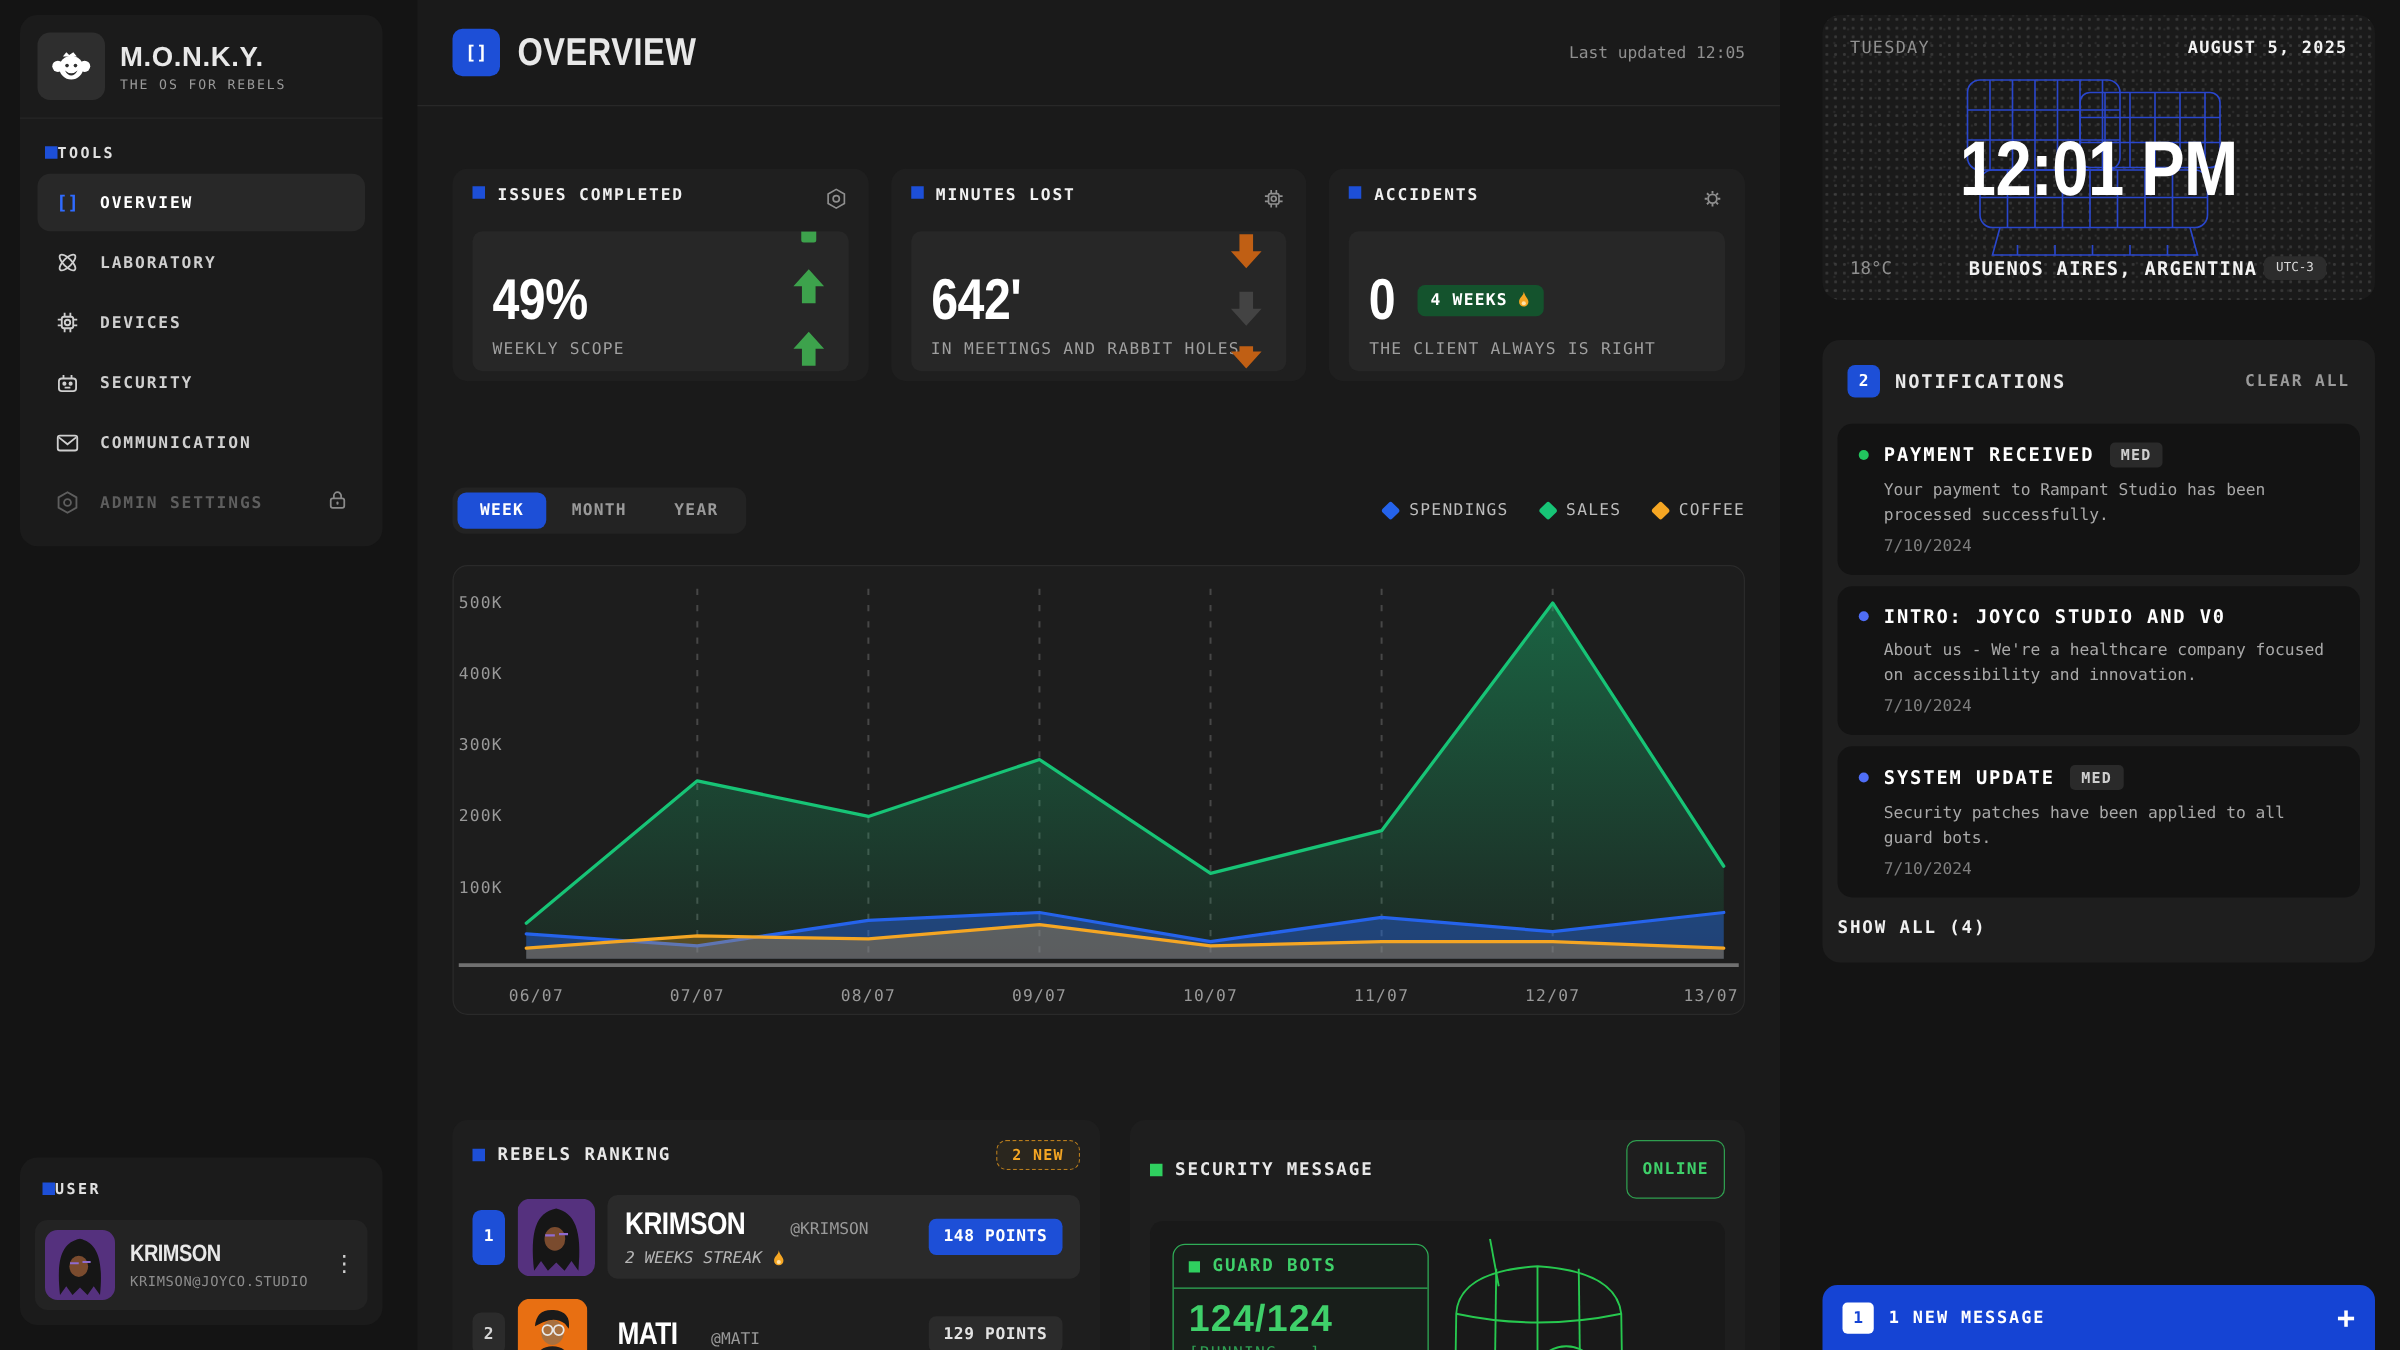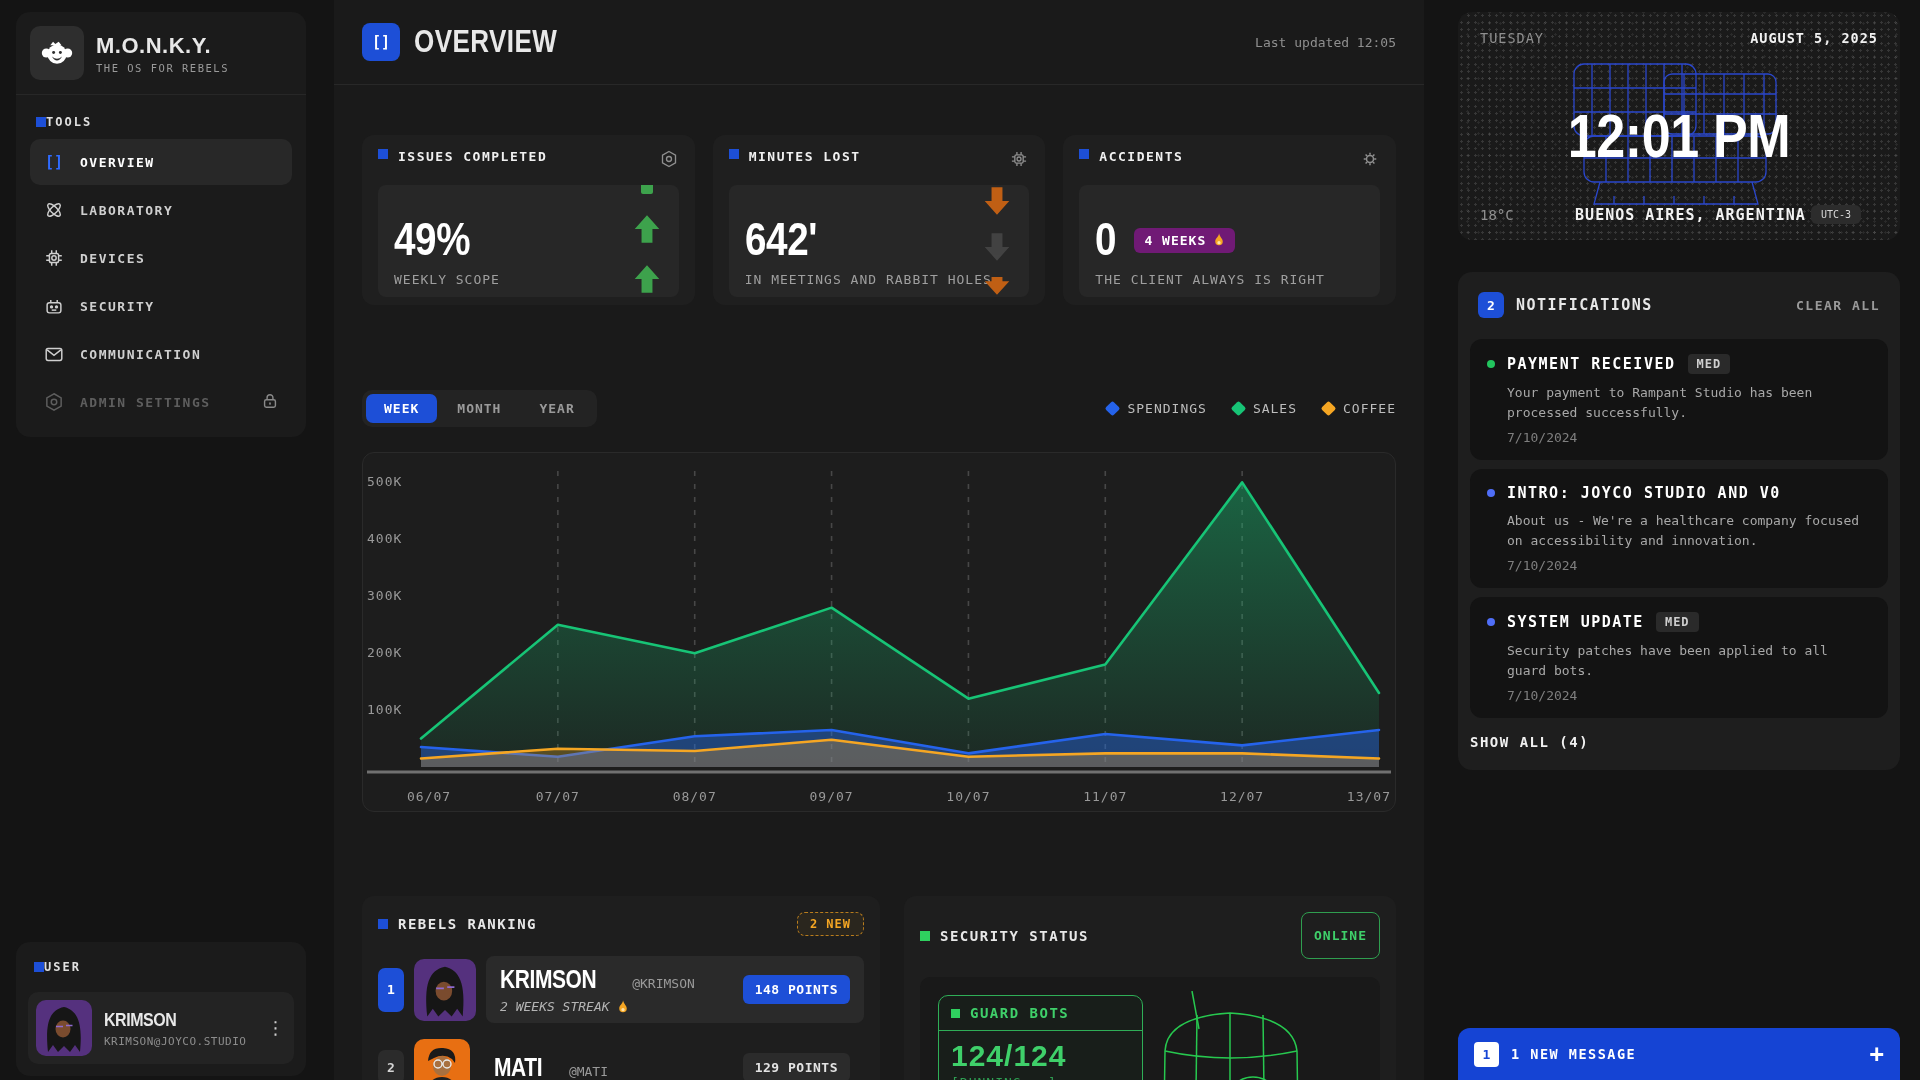--- a/index.html
+++ b/index.html
@@ -56,7 +56,7 @@
   .arrow-col .stub { width:12px; height:9px; border-radius:0 0 2px 2px; }
   .stub.g { background:#3da24c; }
   .value-row { display:flex; align-items:center; gap:14px; }
-  .streak-badge { background:#701a75; color:#fff; border-radius:6px; padding:5px 10px; font-size:13px; font-weight:bold; letter-spacing:1px; display:flex; align-items:center; gap:7px; }
+  .streak-badge { background:#14532d; color:#fff; border-radius:6px; padding:5px 10px; font-size:13px; font-weight:bold; letter-spacing:1px; display:flex; align-items:center; gap:7px; }
 
   .tabs-row { margin-top:85px; display:flex; align-items:center; justify-content:space-between; }
   .tabs { display:inline-flex; background:#232323; border-radius:10px; padding:4px; gap:2px; }

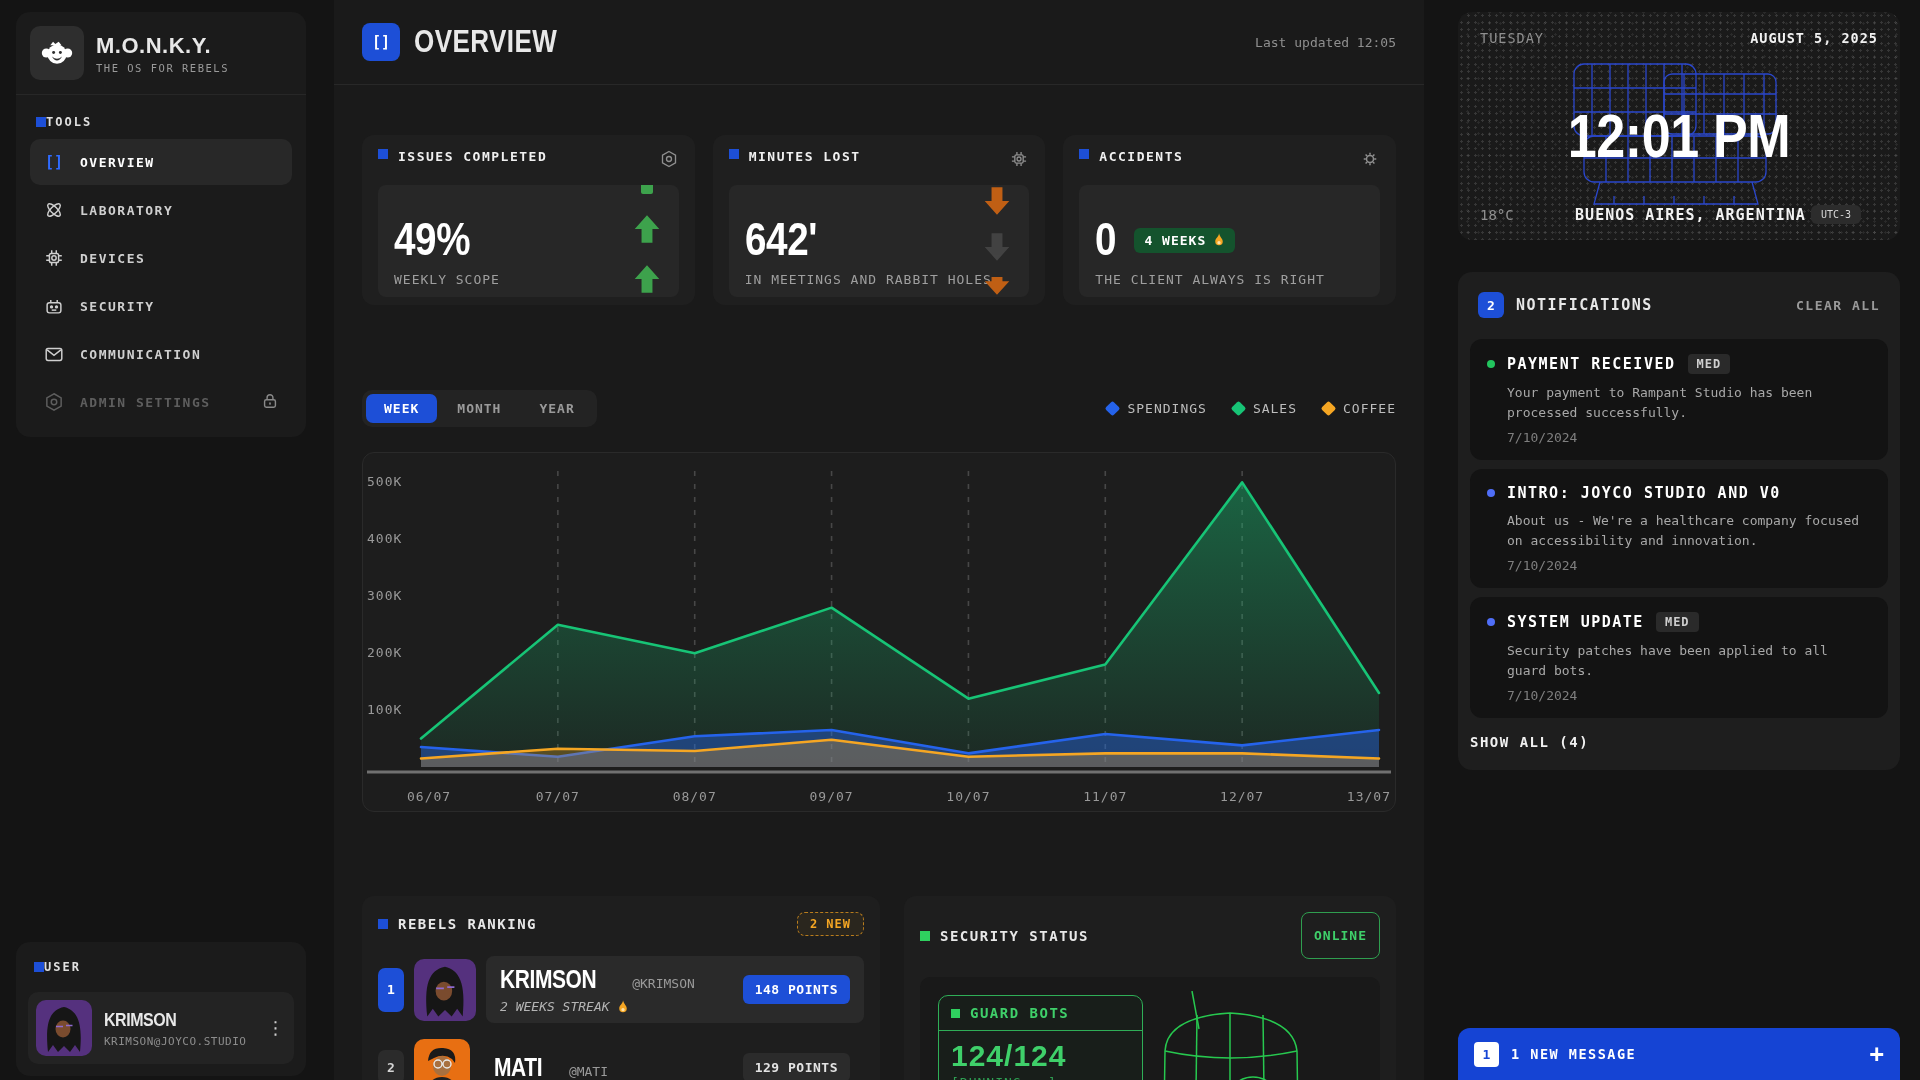--- a/index.html
+++ b/index.html
@@ -467,7 +467,7 @@
       <div class="panel sec-panel">
         <div class="panel-head">
           <span class="sq green"></span>
-          <span class="panel-title">SECURITY STATUS</span>
+          <span class="panel-title">SECURITY MESSAGE</span>
           <span class="online-badge">ONLINE</span>
         </div>
         <div class="sec-body">

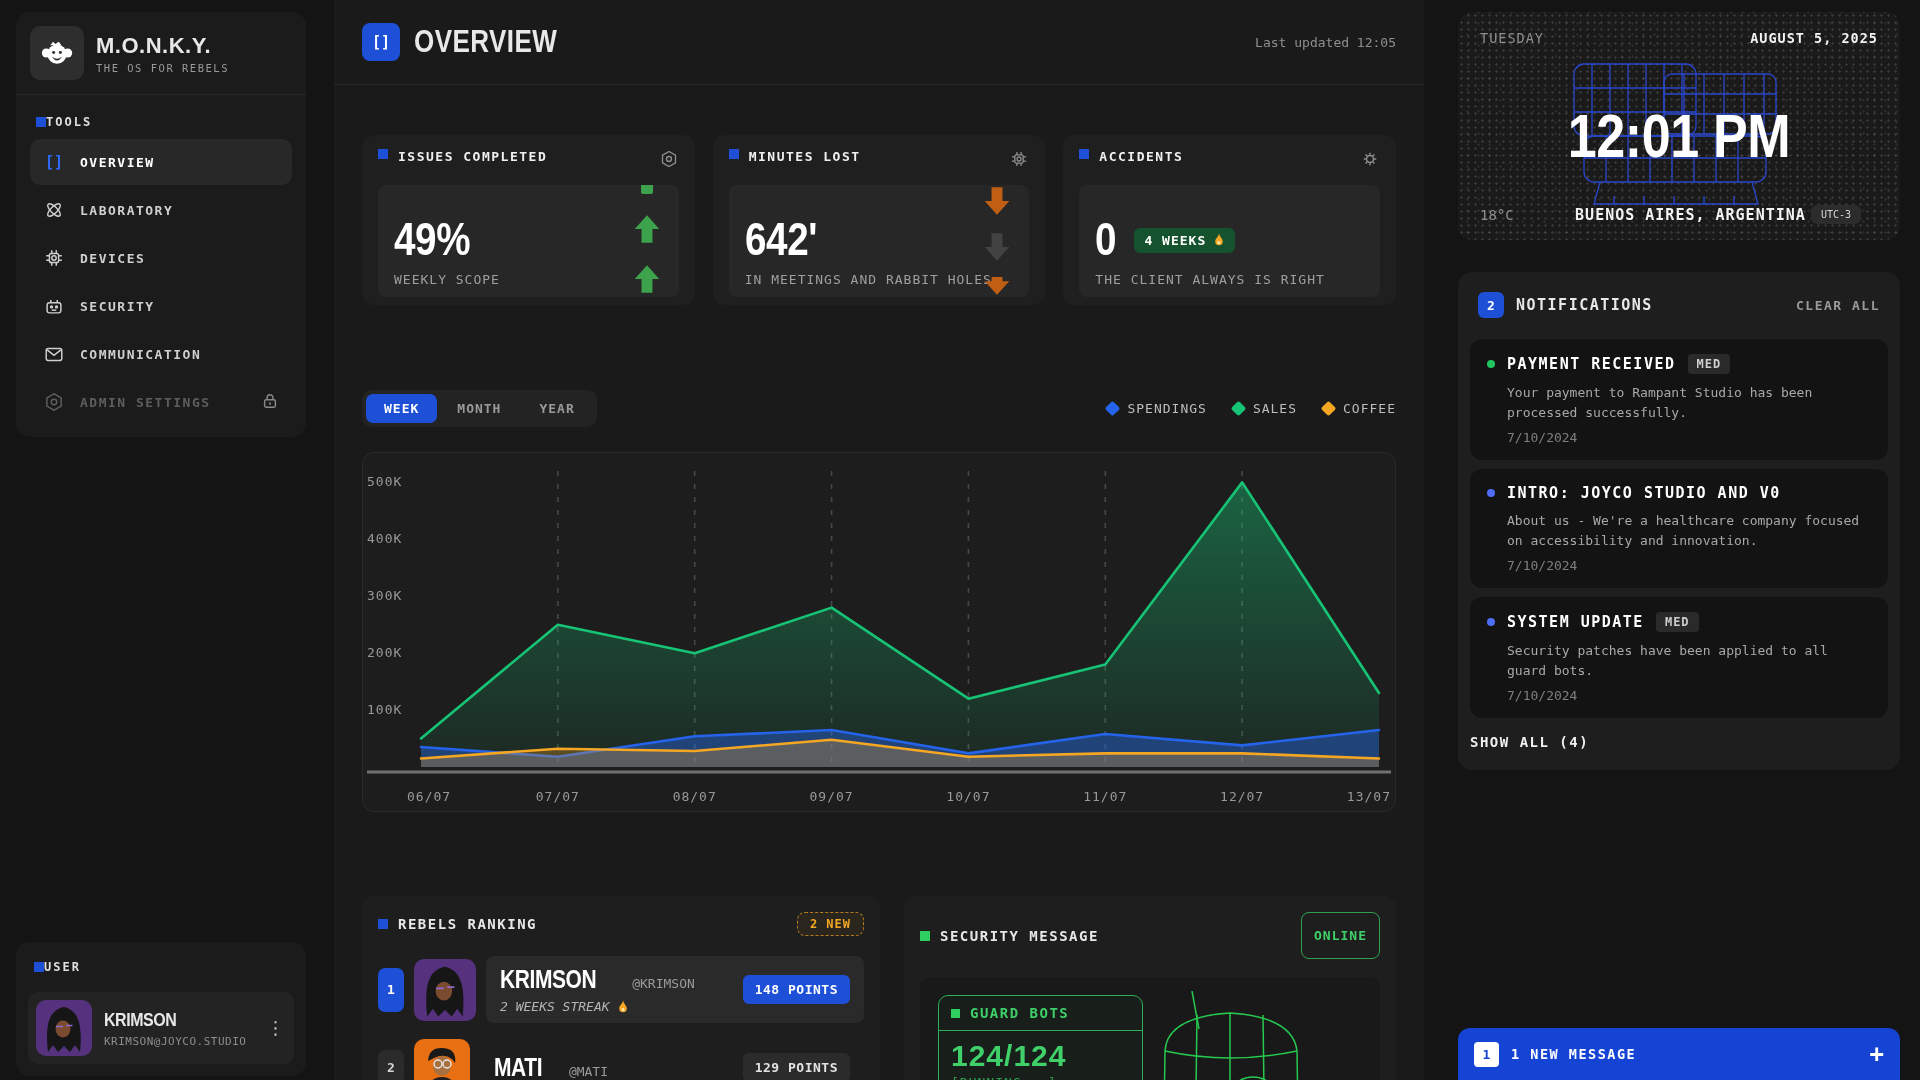--- a/index.html
+++ b/index.html
@@ -29,7 +29,7 @@
   .nav-item.disabled { color:#5e5e5e; }
   .nav-item .spacer { flex:1; }
   .brk { color:#2f6bff; font-weight:bold; font-size:15px; letter-spacing:0; }
-  .user-card { position:absolute; left:16px; bottom:4px; width:290px; background:#1b1b1b; border-radius:14px; padding:12px; }
+  .user-card { position:absolute; left:16px; bottom:20px; width:290px; background:#1b1b1b; border-radius:14px; padding:12px; }
   .user-row { display:flex; align-items:center; gap:12px; background:#232323; border-radius:10px; padding:8px; margin-top:8px; }
   .user-name { font-size:19px; }
   .user-email { font-size:11px; color:#8d8d8d; margin-top:4px; letter-spacing:.5px; }

